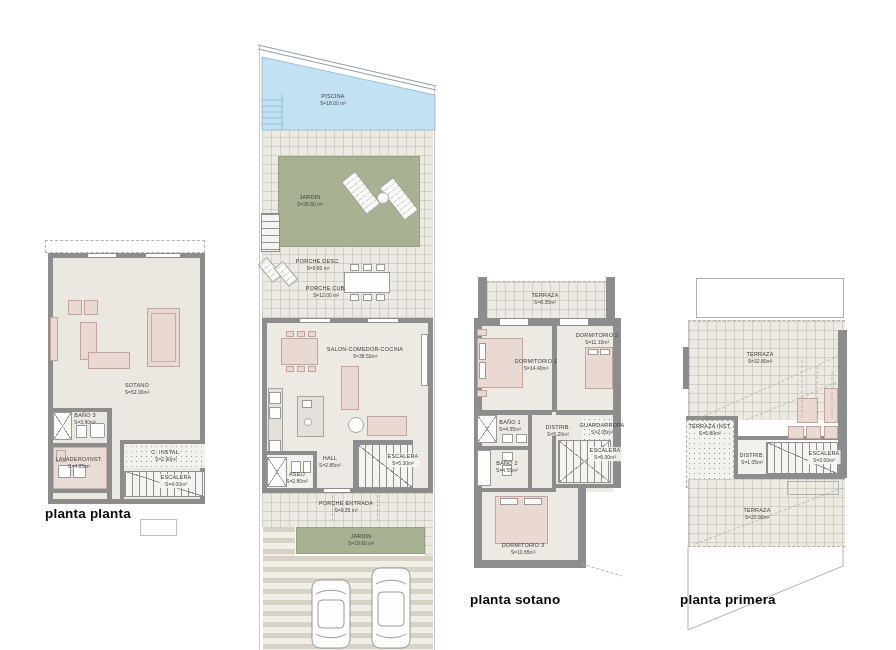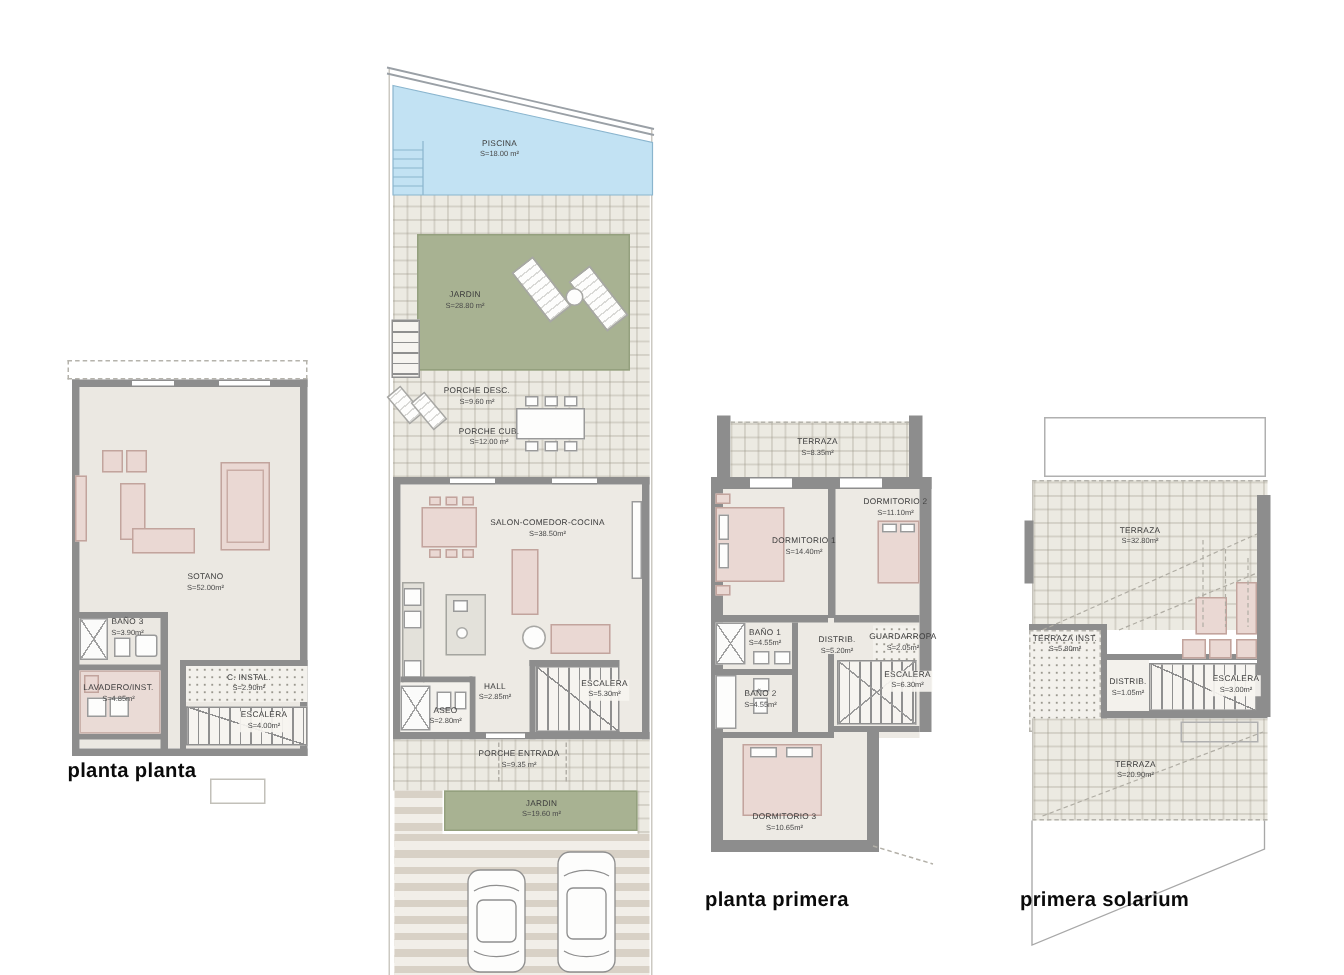--- a/index.html
+++ b/index.html
@@ -371,7 +371,7 @@
   </div>
 
   <div class="ptitle" style="left:45px;top:506px">planta planta</div>
-  <div class="ptitle" style="left:470px;top:592px">planta primera</div>
+  <div class="ptitle" style="left:470px;top:592px">planta sotano</div>
   <div class="ptitle" style="left:680px;top:592px">primera solarium</div>
 
 </div>

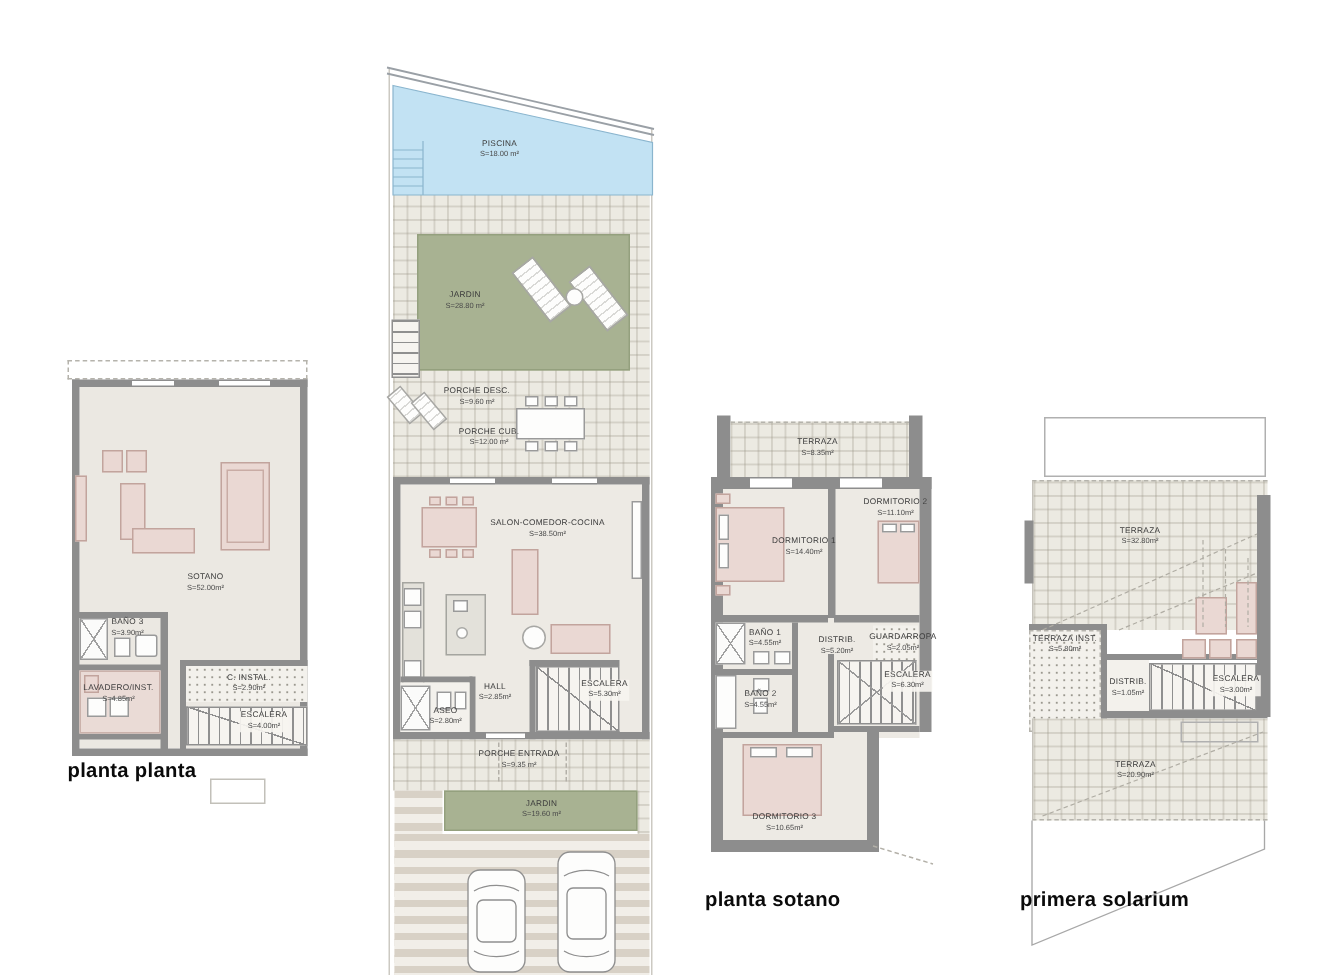--- a/index.html
+++ b/index.html
@@ -372,7 +372,7 @@
 
   <div class="ptitle" style="left:45px;top:506px">planta planta</div>
   <div class="ptitle" style="left:470px;top:592px">planta sotano</div>
-  <div class="ptitle" style="left:680px;top:592px">primera solarium</div>
+  <div class="ptitle" style="left:680px;top:592px">planta primera</div>
 
 </div>
 

